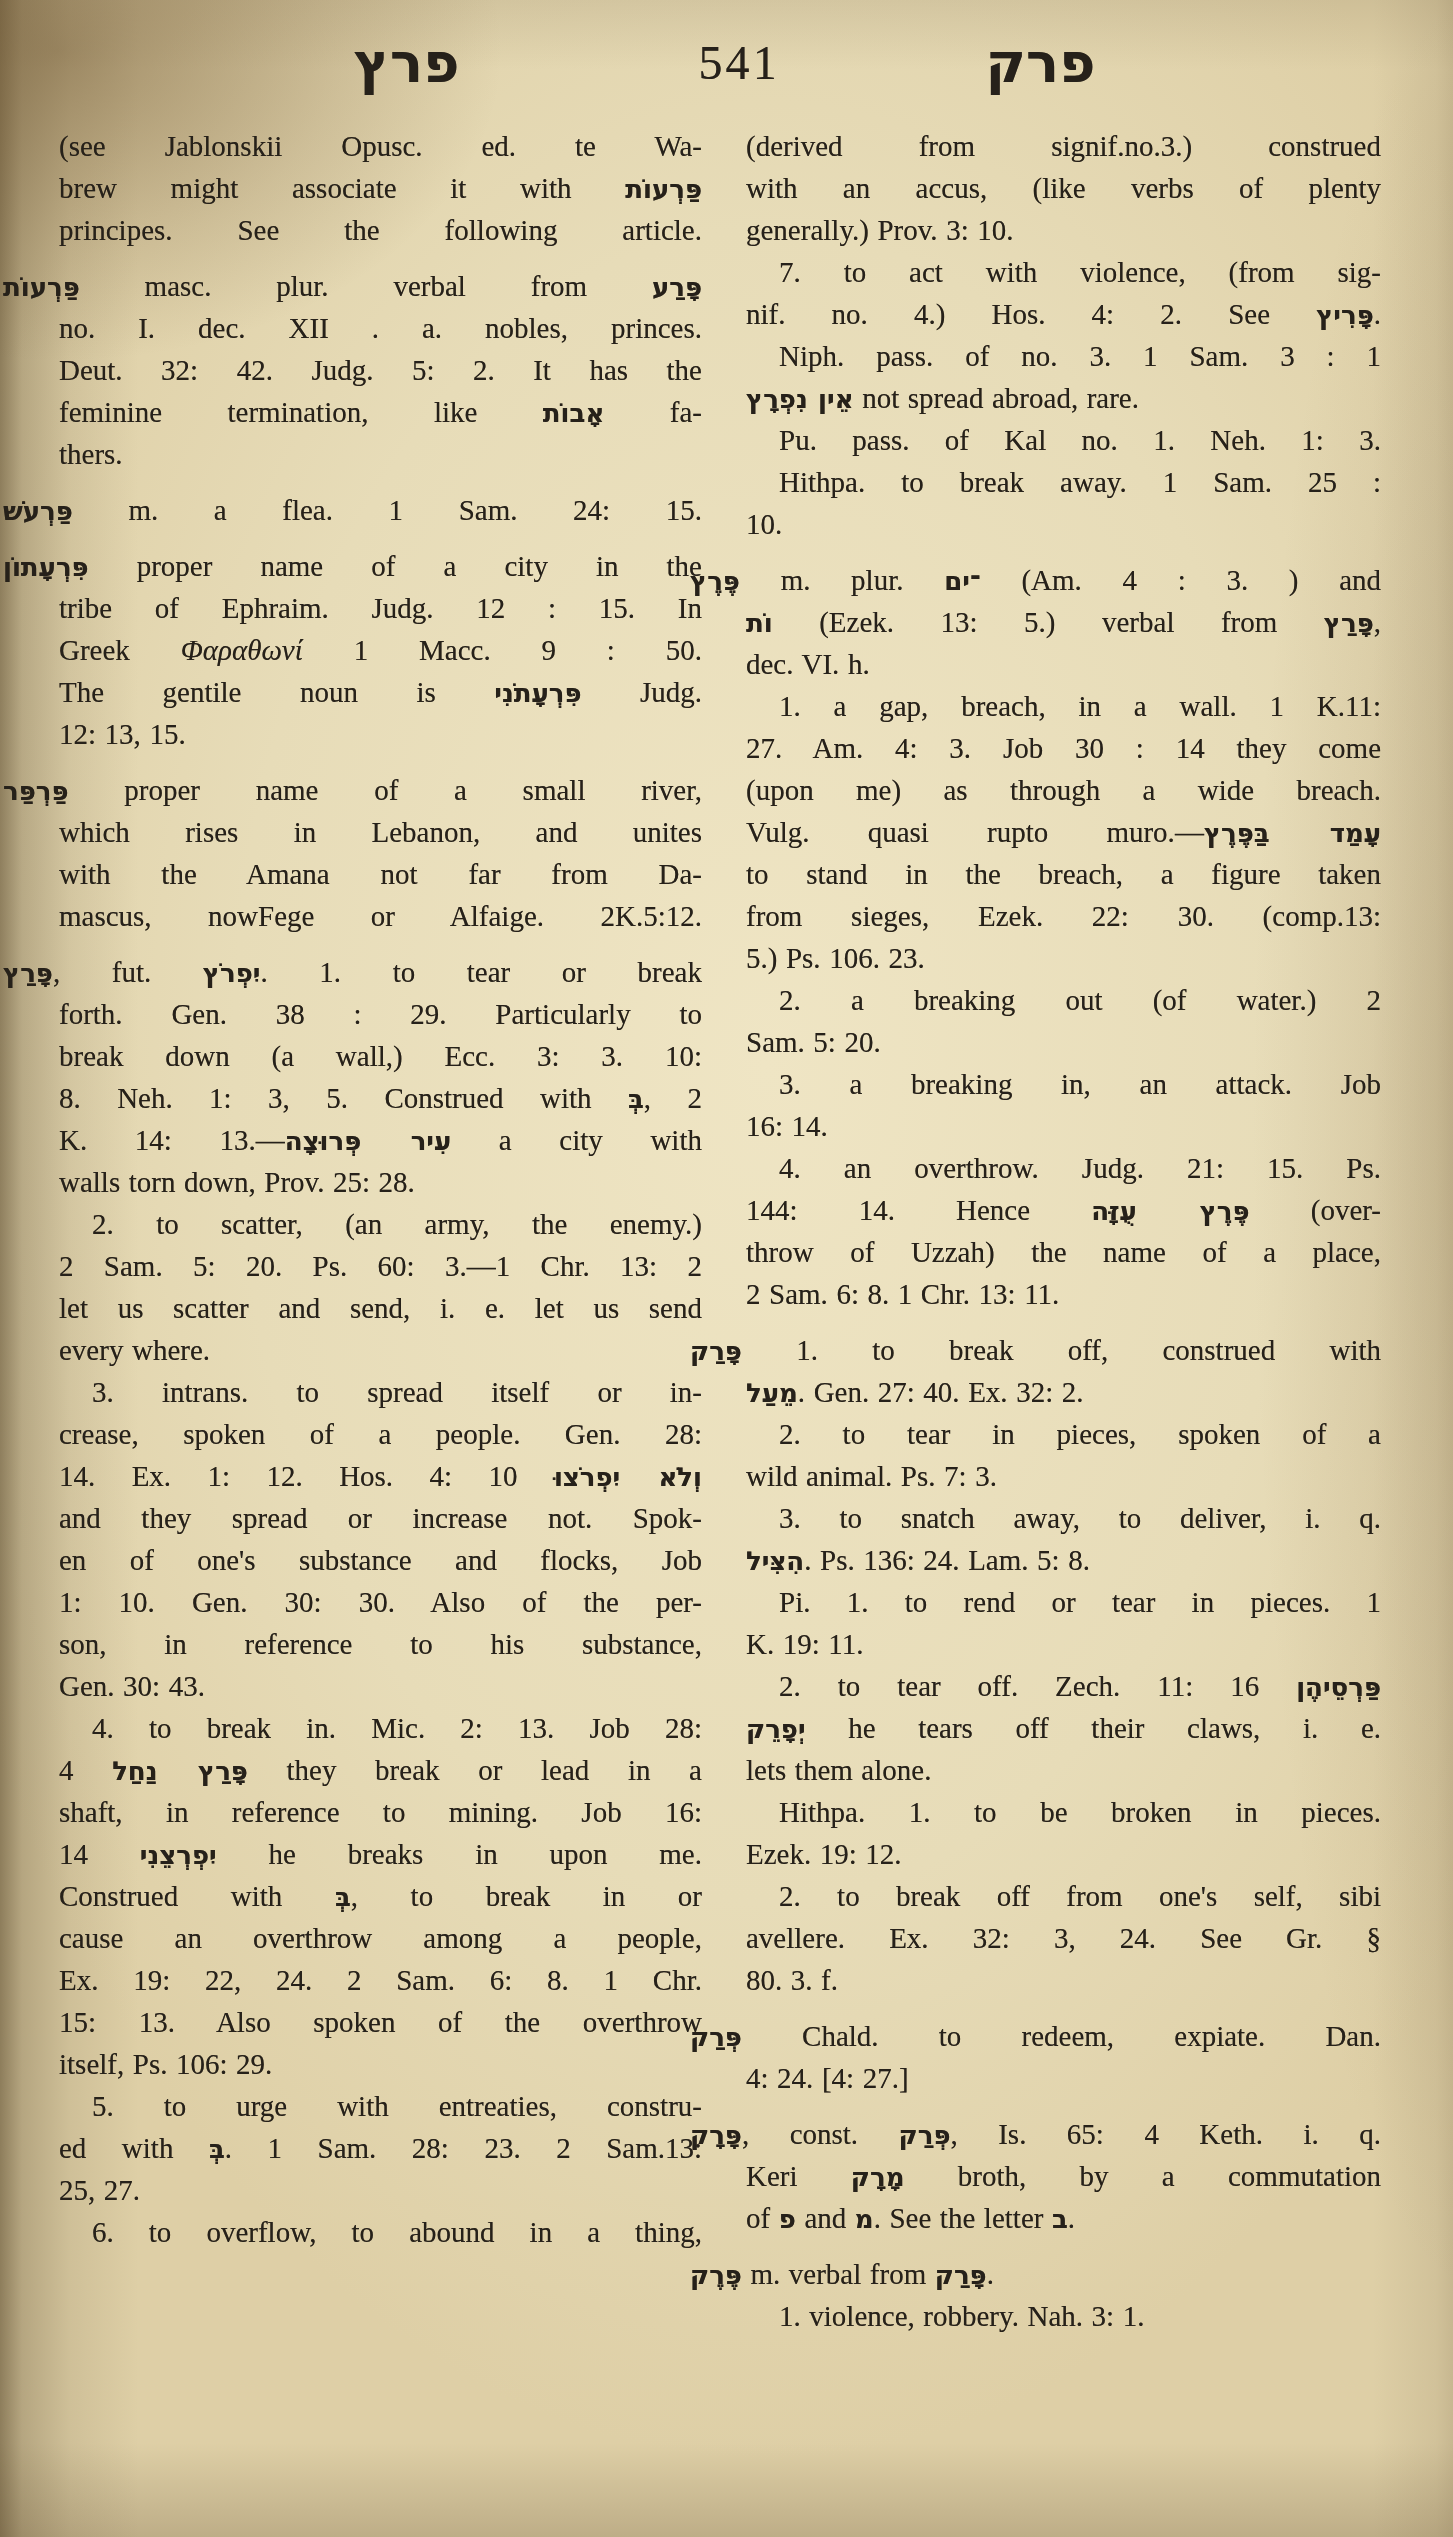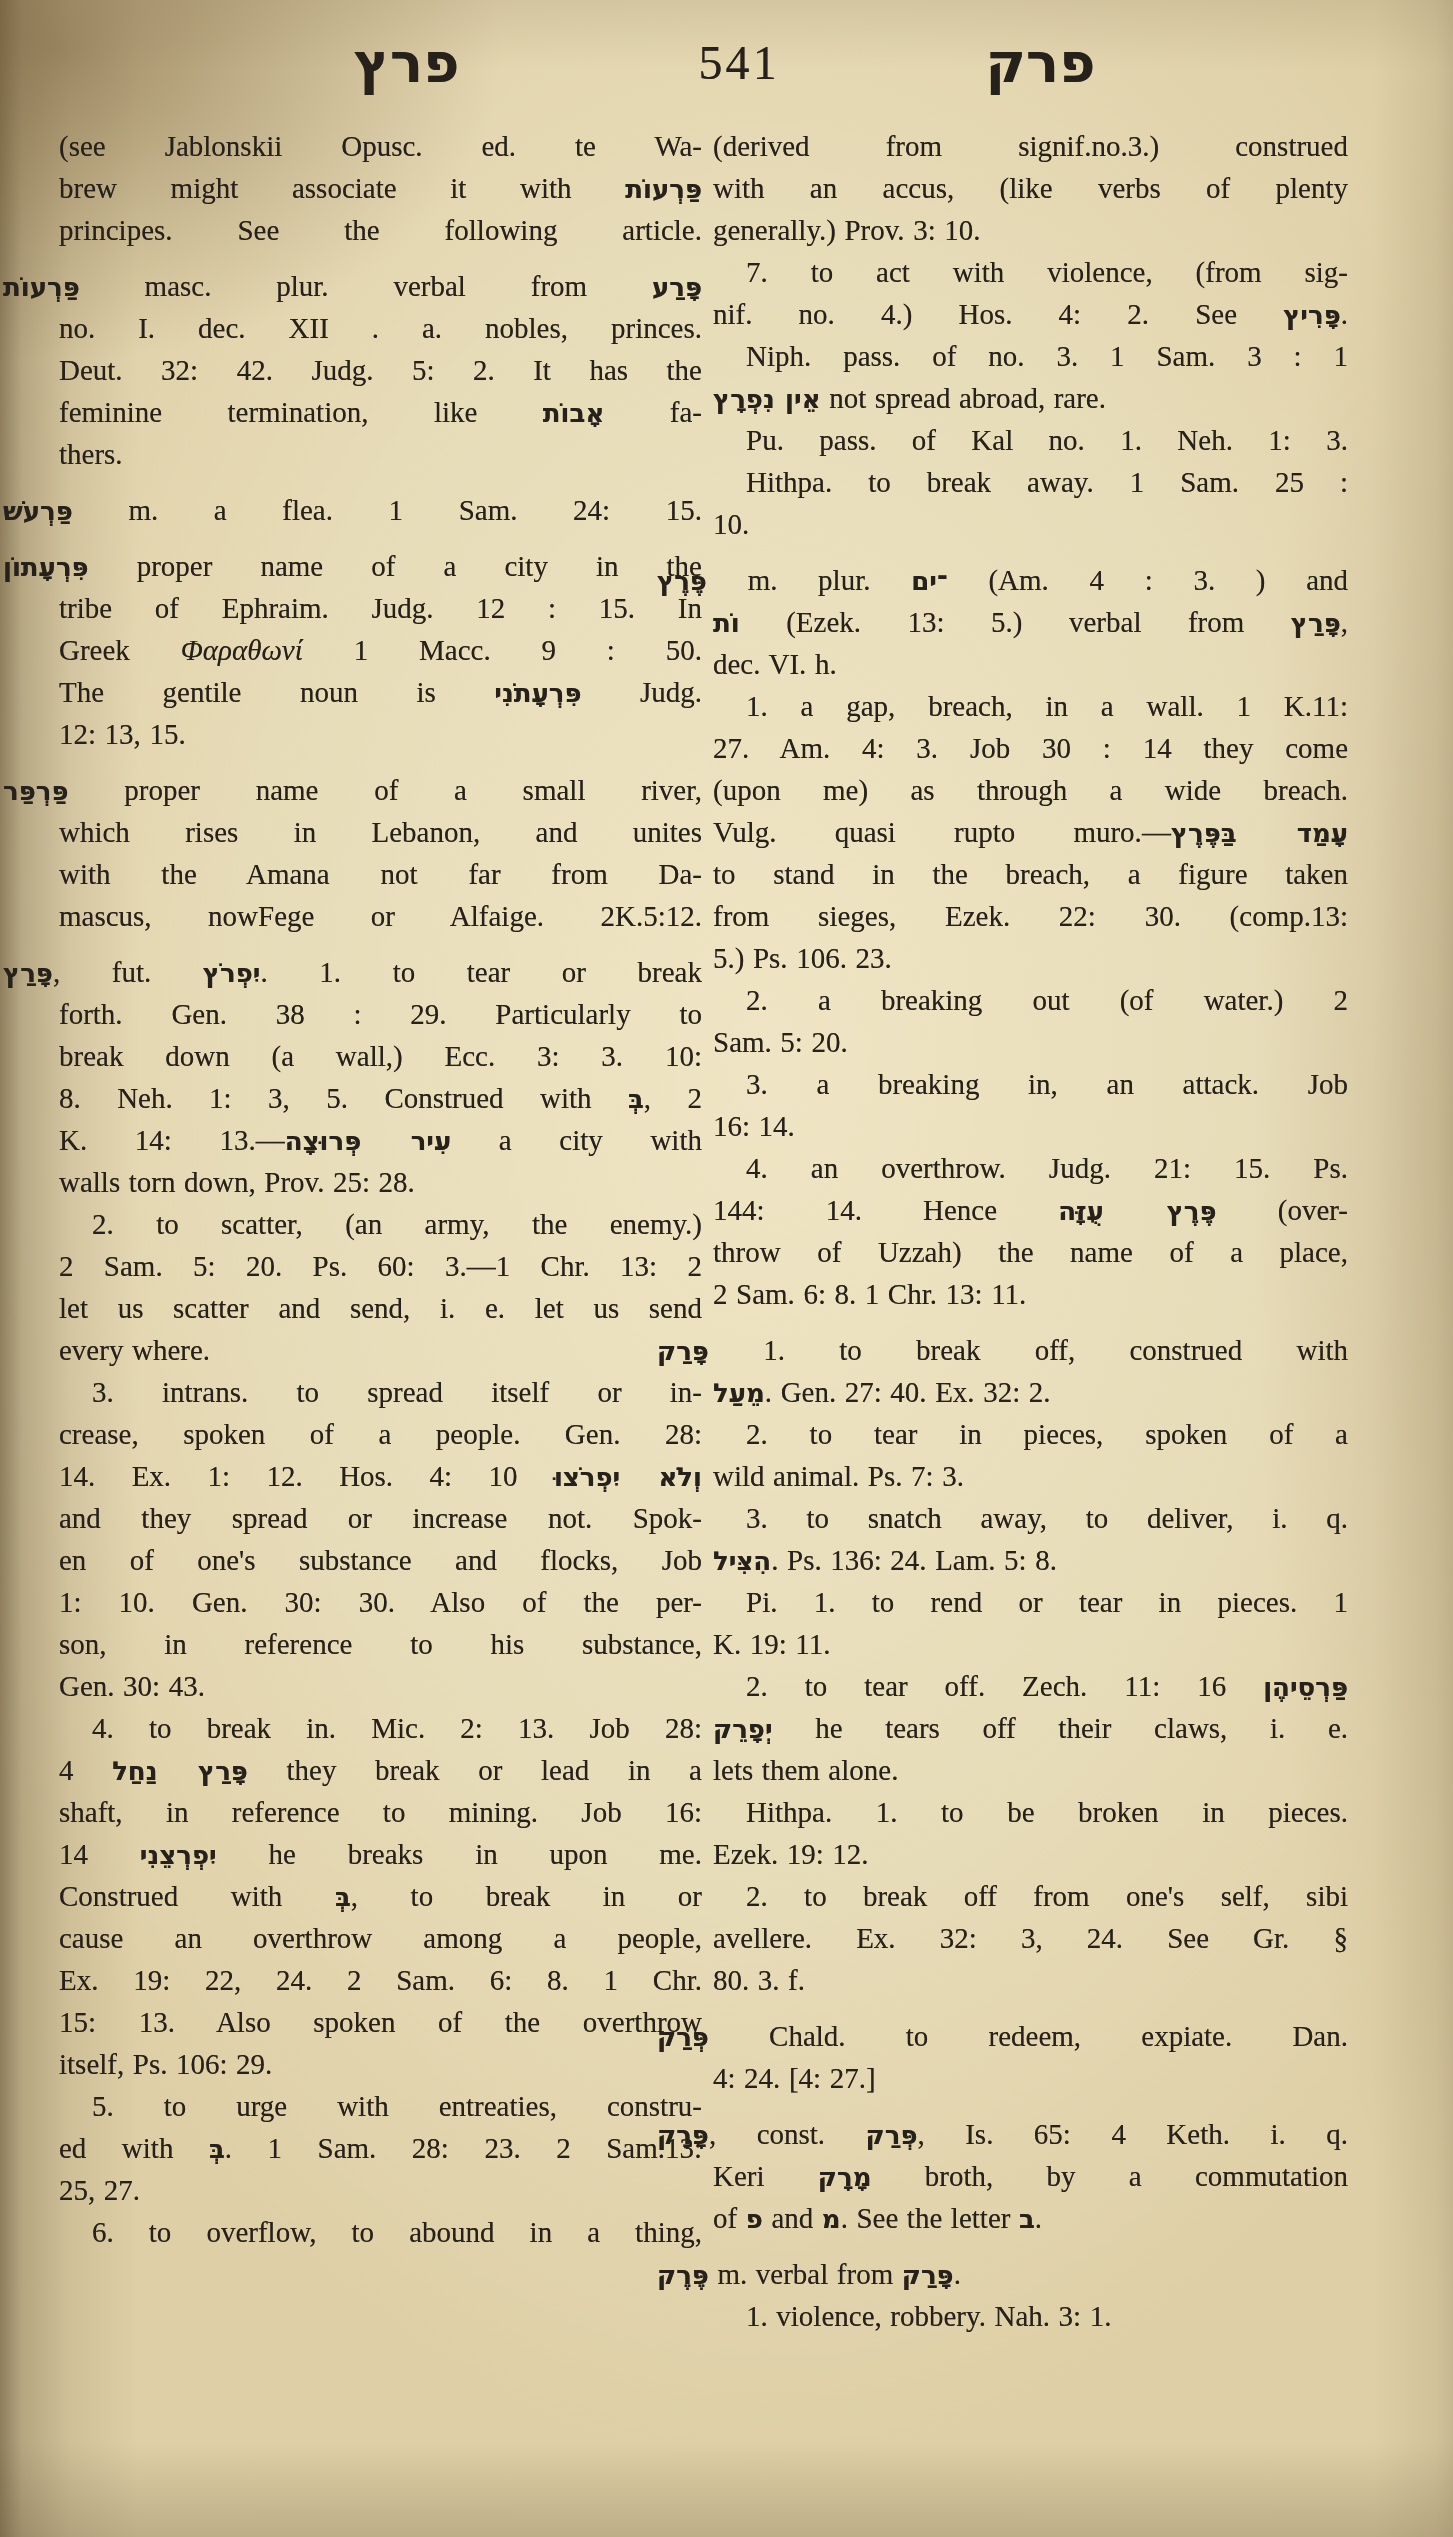--- a/index.html
+++ b/index.html
@@ -37,7 +37,7 @@
   
   .col{ position:absolute; top:125px; font-size:29px; line-height:42px; }
   #col-left{ left:59px;  width:643px; }
-  #col-right{ left:713px; width:635px; }
+  #col-right{ left:746px; width:635px; }
   .line{
     text-align:justify; text-align-last:justify;
     min-height:42px;

